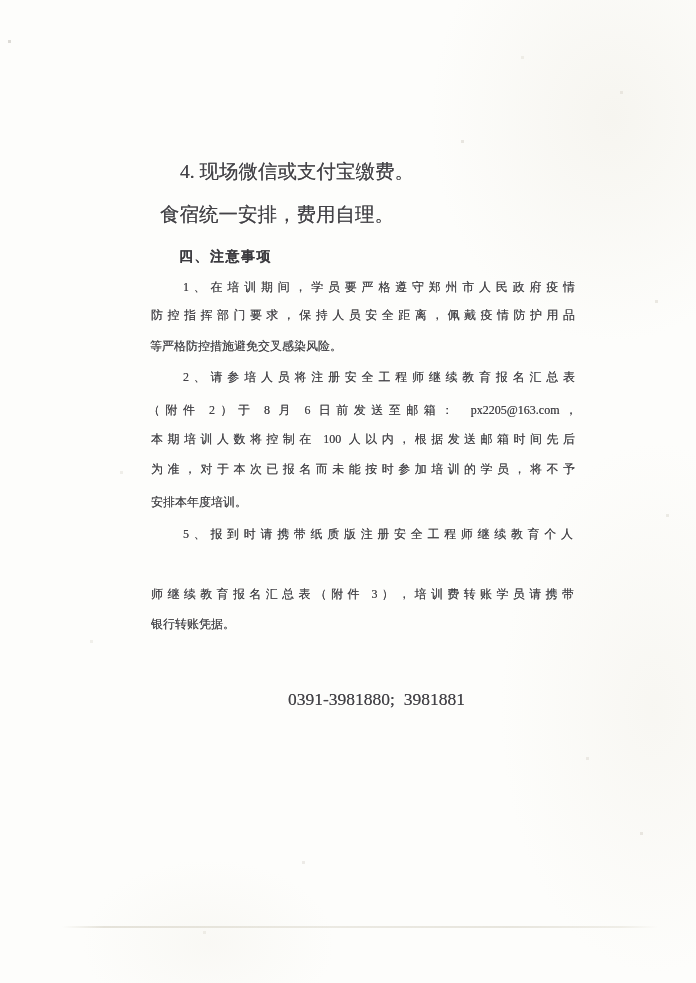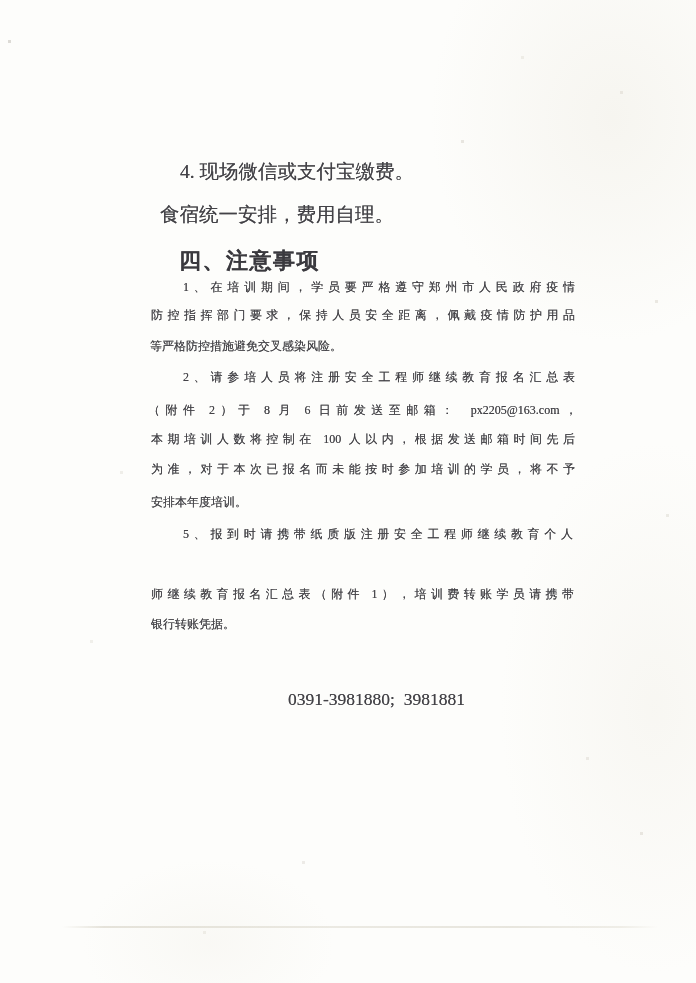--- a/index.html
+++ b/index.html
@@ -40,7 +40,7 @@
     font-size: 17.5px;
   }
   .heading {
-    font-size: 22px;
+    font-size: 14px;
     font-weight: bold;
     color: #3a393e;
     letter-spacing: 1.5px;

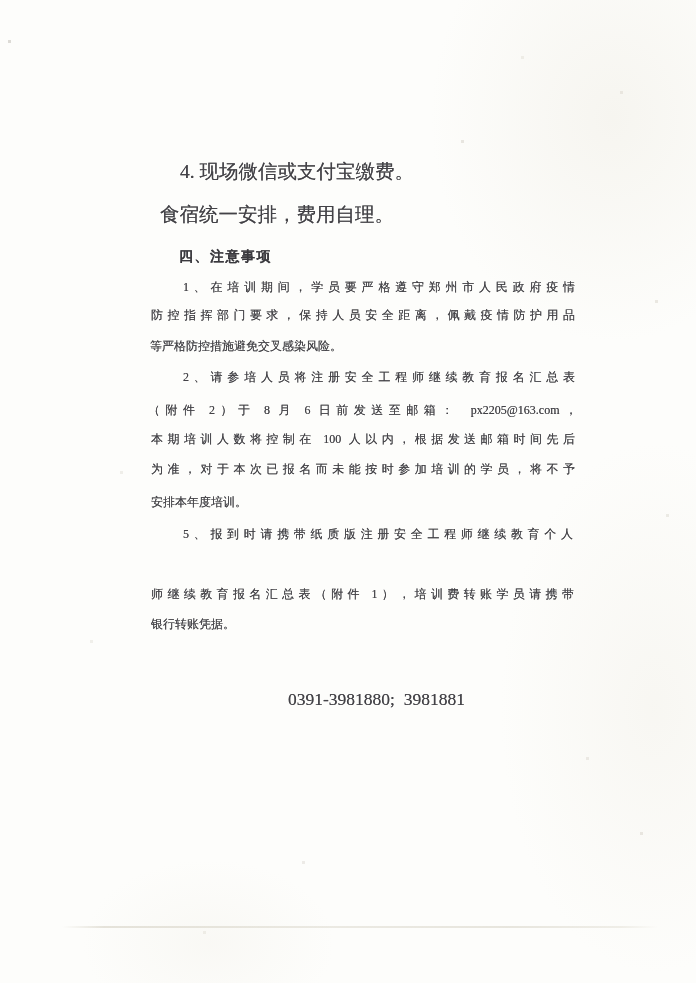--- a/index.html
+++ b/index.html
@@ -110,7 +110,7 @@
   <div class="line just" style="top:528px; left:183px; width:390px;">5、报到时请携带纸质版注册安全工程师继续教育个人</div>
 
 
-  <div class="line just" style="top:588px; left:151px; width:423px;">师继续教育报名汇总表（附件 1），培训费转账学员请携带</div>
+  <div class="line just" style="top:588px; left:151px; width:423px;">师继续教育报名汇总表（附件 3），培训费转账学员请携带</div>
 
   <div class="line" style="top:618px; left:151px;">银行转账凭据。</div>
 

